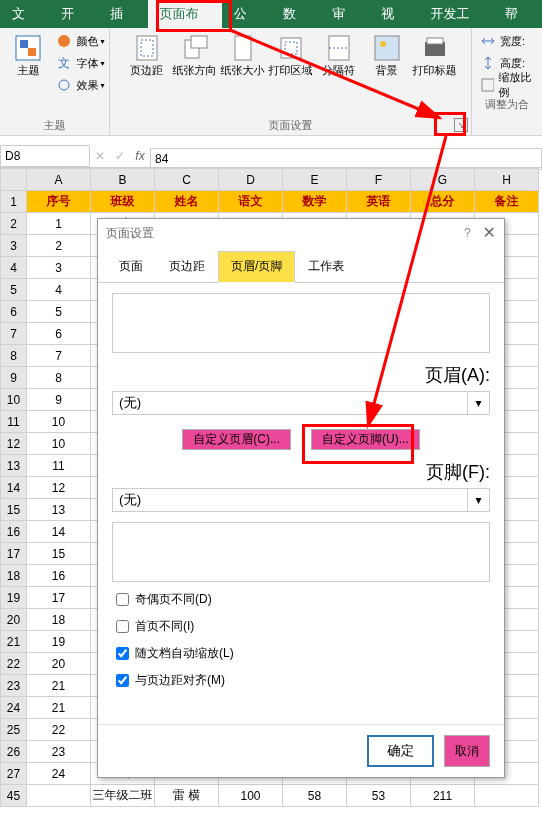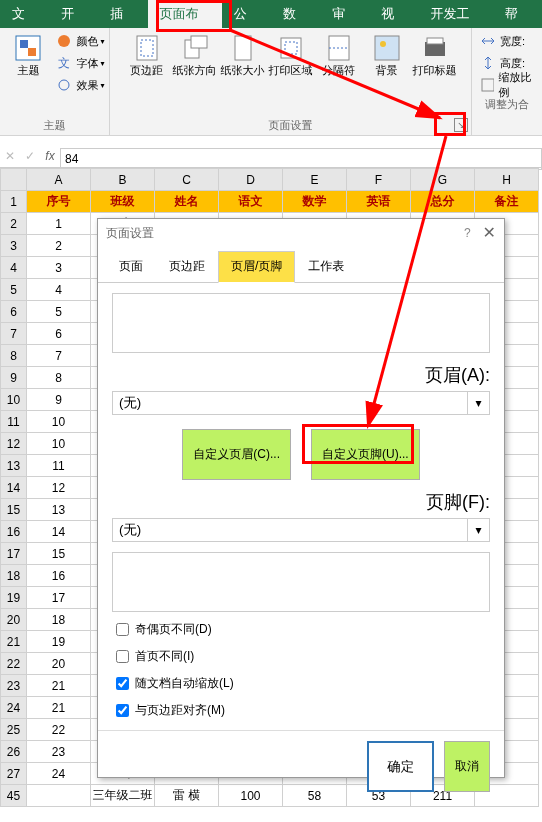--- a/index.html
+++ b/index.html
@@ -266,6 +266,7 @@
 <div style="height:8px;"></div>
 
 <div class="fbar">
+  <div class="namebox">D8</div>
   <div style="width:40px;display:flex;justify-content:space-around;color:#bbb;">
     <span>✕</span>
     <span>✓</span>

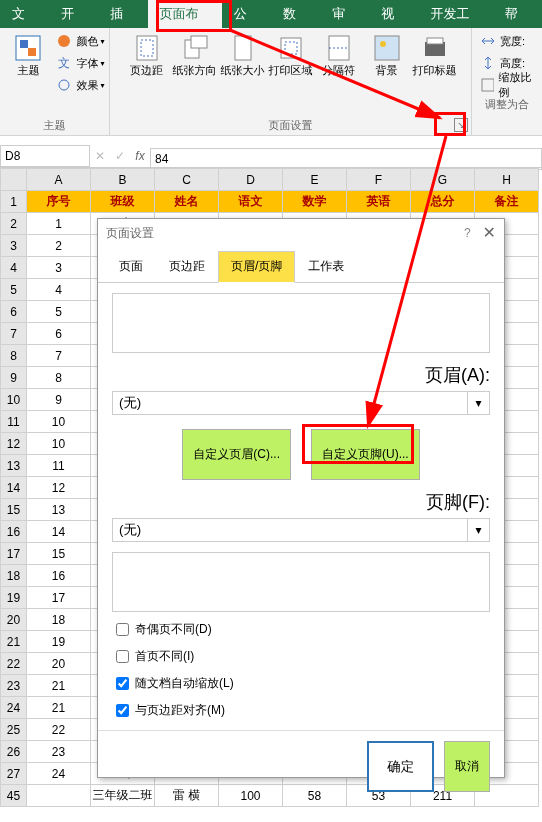--- a/index.html
+++ b/index.html
@@ -120,7 +120,7 @@
   .combo input { flex:1; border:1px solid #ccc; height:24px; padding:0 6px;}
   .combo .dd { width:22px; border:1px solid #ccc; border-left:none; display:flex;align-items:center;justify-content:center; cursor:pointer;}
   .btn-row { display:flex; gap:20px; justify-content:center; margin-top:14px;}
-  .winbtn { background:#bef264; border:1px solid #adadad; padding:16px 10px; cursor:pointer; font-size:12px;}
+  .winbtn { background:#ec4899; border:1px solid #adadad; padding:1px 10px; cursor:pointer; font-size:12px;}
   .chk-row { display:flex; align-items:center; margin-top:8px; font-size:12px;}
   .chk-row input{ margin-right:6px;}
   .dlg-footer{ display:flex; justify-content:flex-end; gap:10px; padding:10px 14px;}

